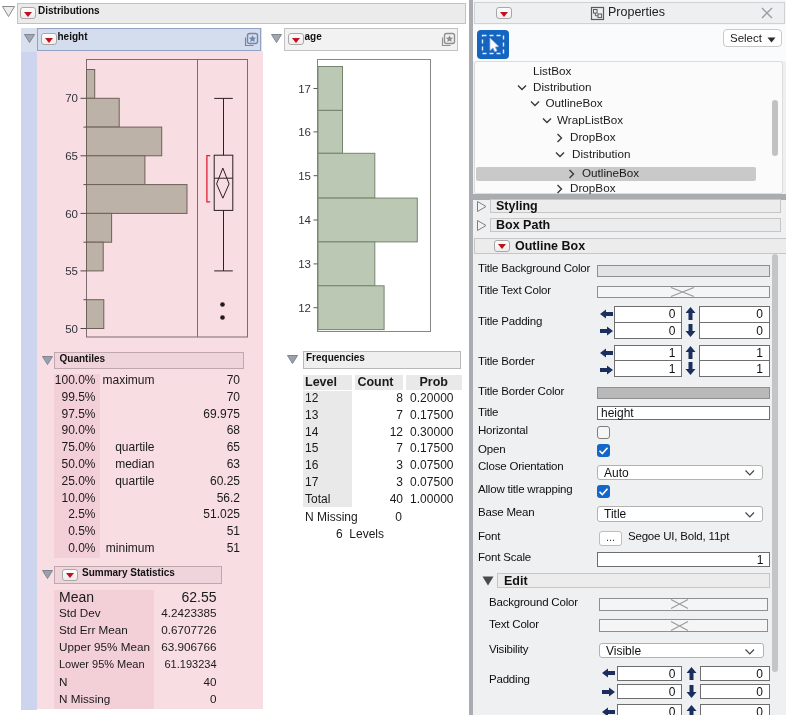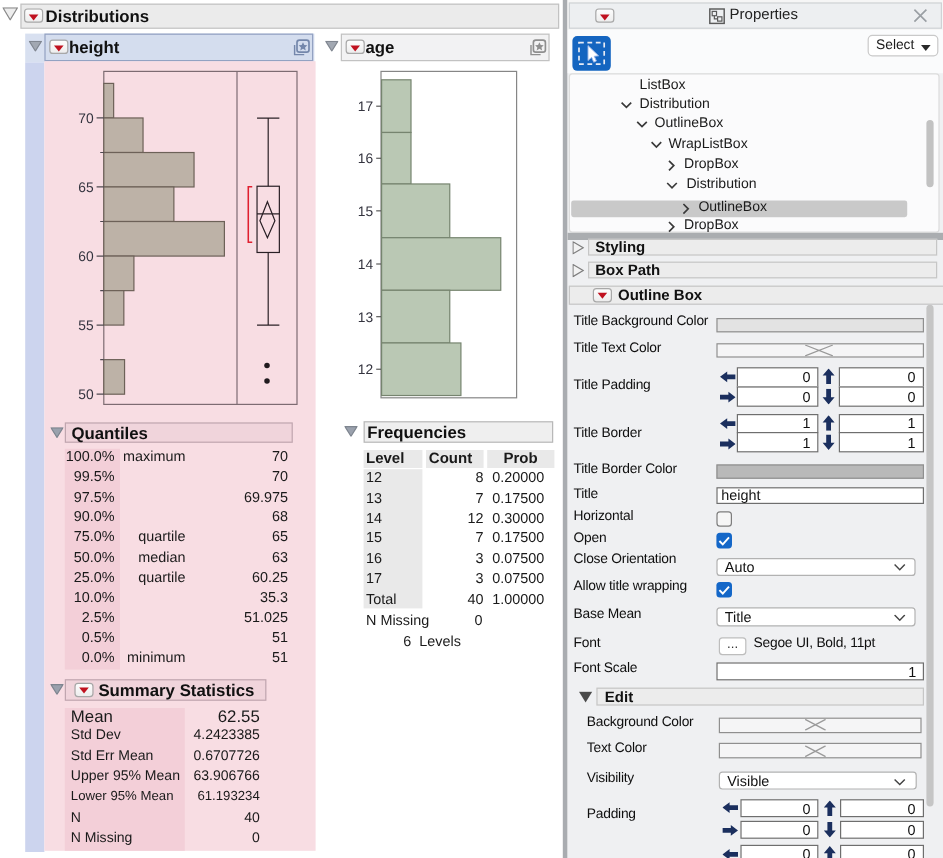--- a/index.html
+++ b/index.html
@@ -4,7 +4,7 @@
 #root{position:relative;width:786px;height:715px;background:#ffffff;font-family:"Liberation Sans",sans-serif;overflow:hidden}
 .abs{position:absolute}
 .hdrbox{position:absolute;background:#ebebeb;border:1px solid #c2c2c2;box-sizing:border-box}
-.btitle{font-weight:bold;font-size:14px;color:#111;white-space:nowrap}
+.btitle{font-weight:bold;font-size:10px;color:#111;white-space:nowrap}
 .redbtn{position:absolute;width:16px;height:12px;border:1px solid #a8a8a8;border-radius:3px;background:linear-gradient(#fdfdfd,#ededed);box-sizing:border-box}
 .redbtn:before{content:"";position:absolute;left:3px;top:3.5px;width:0;height:0;border-left:4px solid transparent;border-right:4px solid transparent;border-top:5px solid #c0111f}
 .row{position:absolute;font-size:12px;color:#1a1a1a;white-space:nowrap}

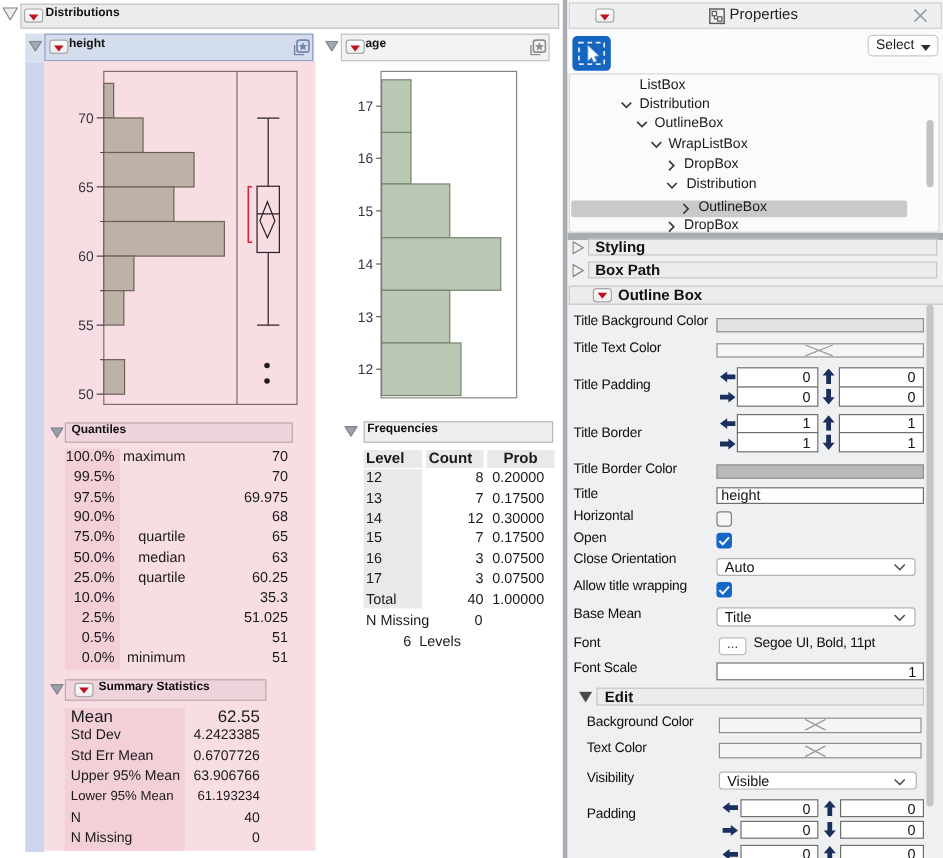--- a/index.html
+++ b/index.html
@@ -126,7 +126,7 @@
     </div>
 <div class="row" style="left:59px;top:490.6px;width:181px">
       <span style="position:absolute;right:144.5px">10.0%</span>
-      <span style="position:absolute;right:0">35.3</span>
+      <span style="position:absolute;right:0">56.2</span>
     </div>
 <div class="row" style="left:59px;top:507.4px;width:181px">
       <span style="position:absolute;right:144.5px">2.5%</span>

